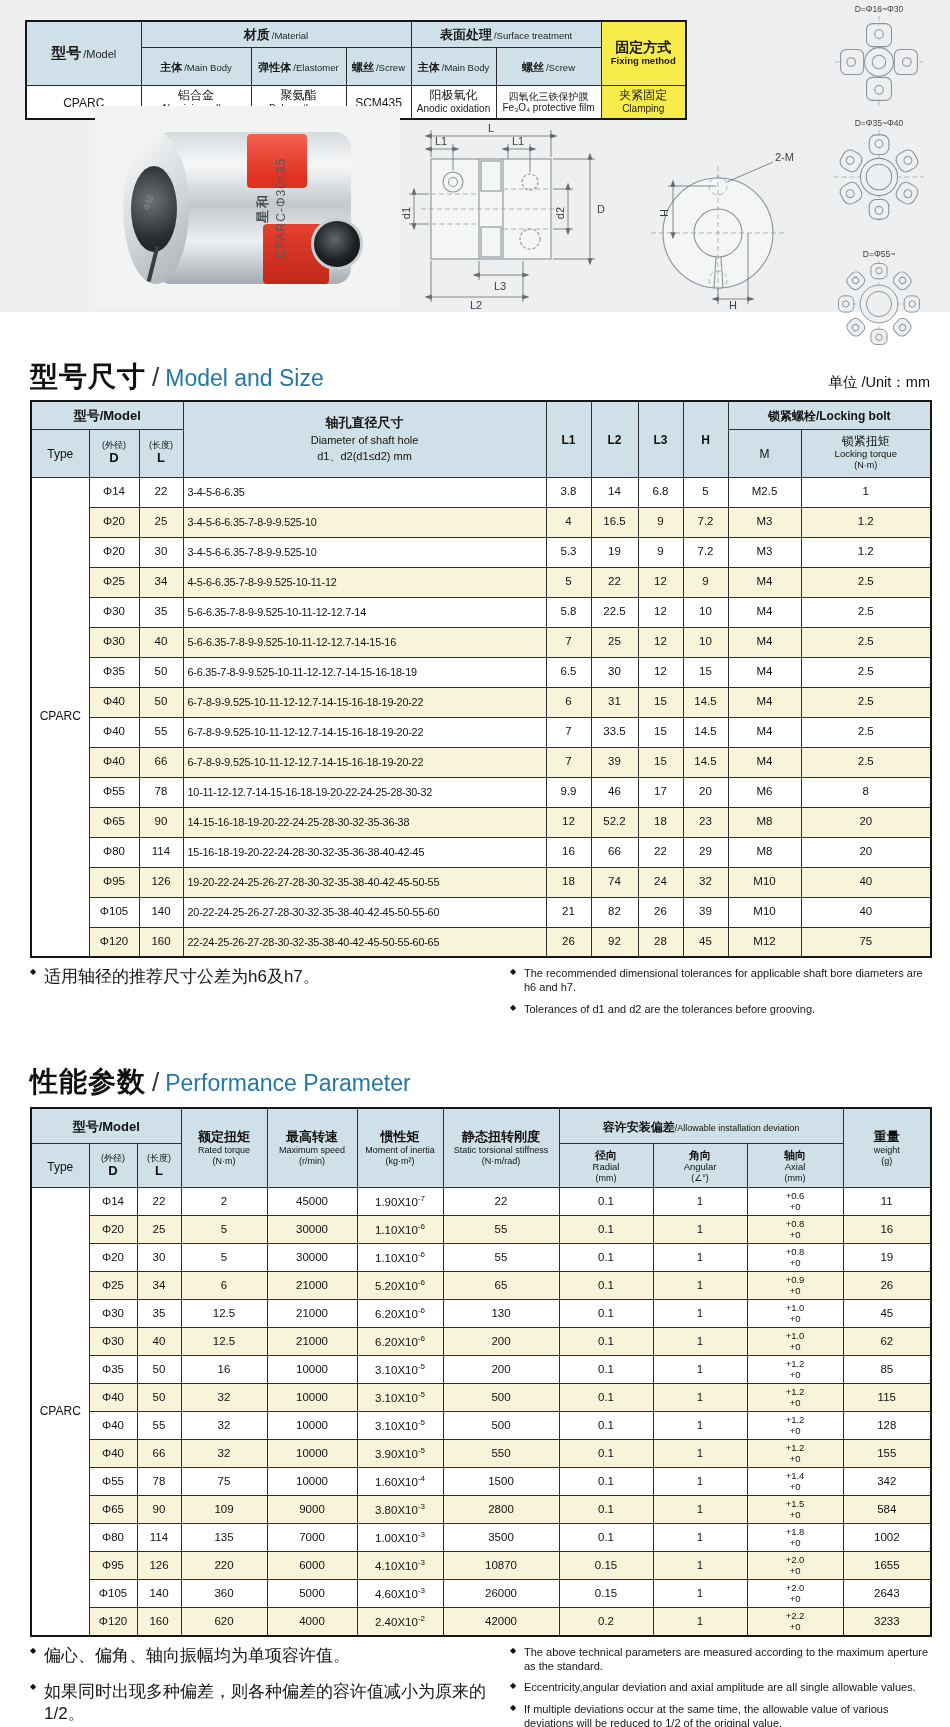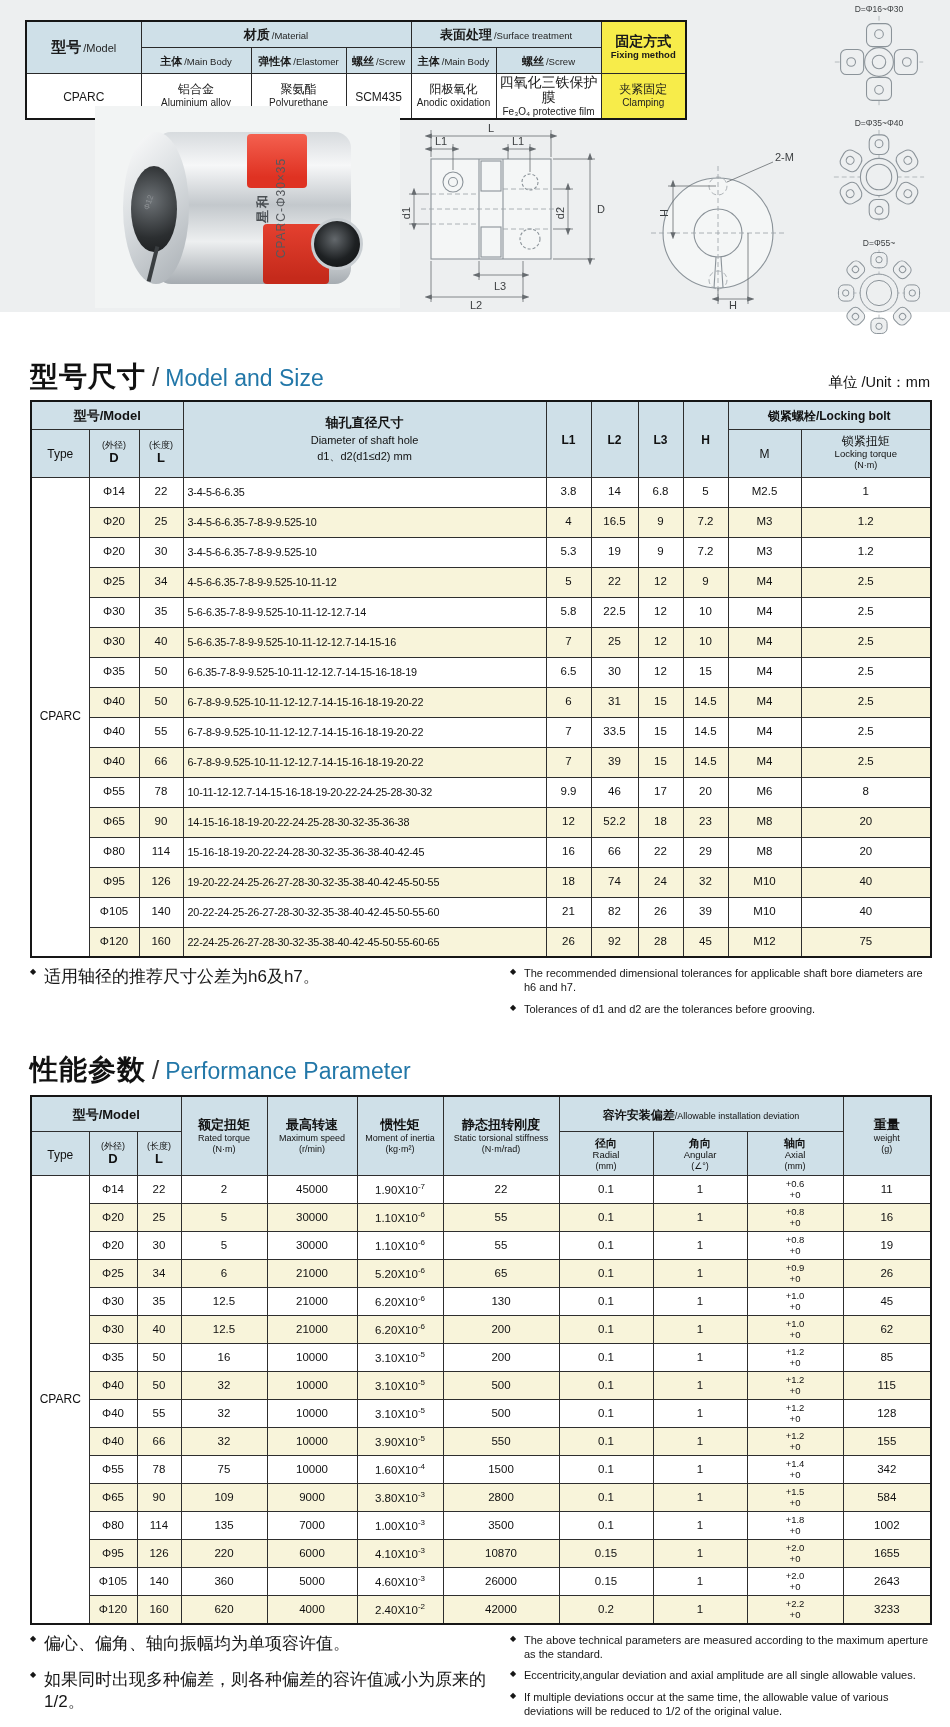--- a/index.html
+++ b/index.html
@@ -24,7 +24,7 @@
   .en2{font-size:10px;color:#222}
   .fix-cn{font-size:14px;font-weight:bold}
   .fix-en{font-size:9.5px}
-  .hr-a{height:26px}.hr-b{height:26px}.hr-c{height:34px}
+  .hr-a{height:26px}.hr-b{height:38px}.hr-c{height:34px}
 
   
   .photo{position:absolute;left:95px;top:106px;width:305px;height:202px;background:#f2f4f4;overflow:hidden}

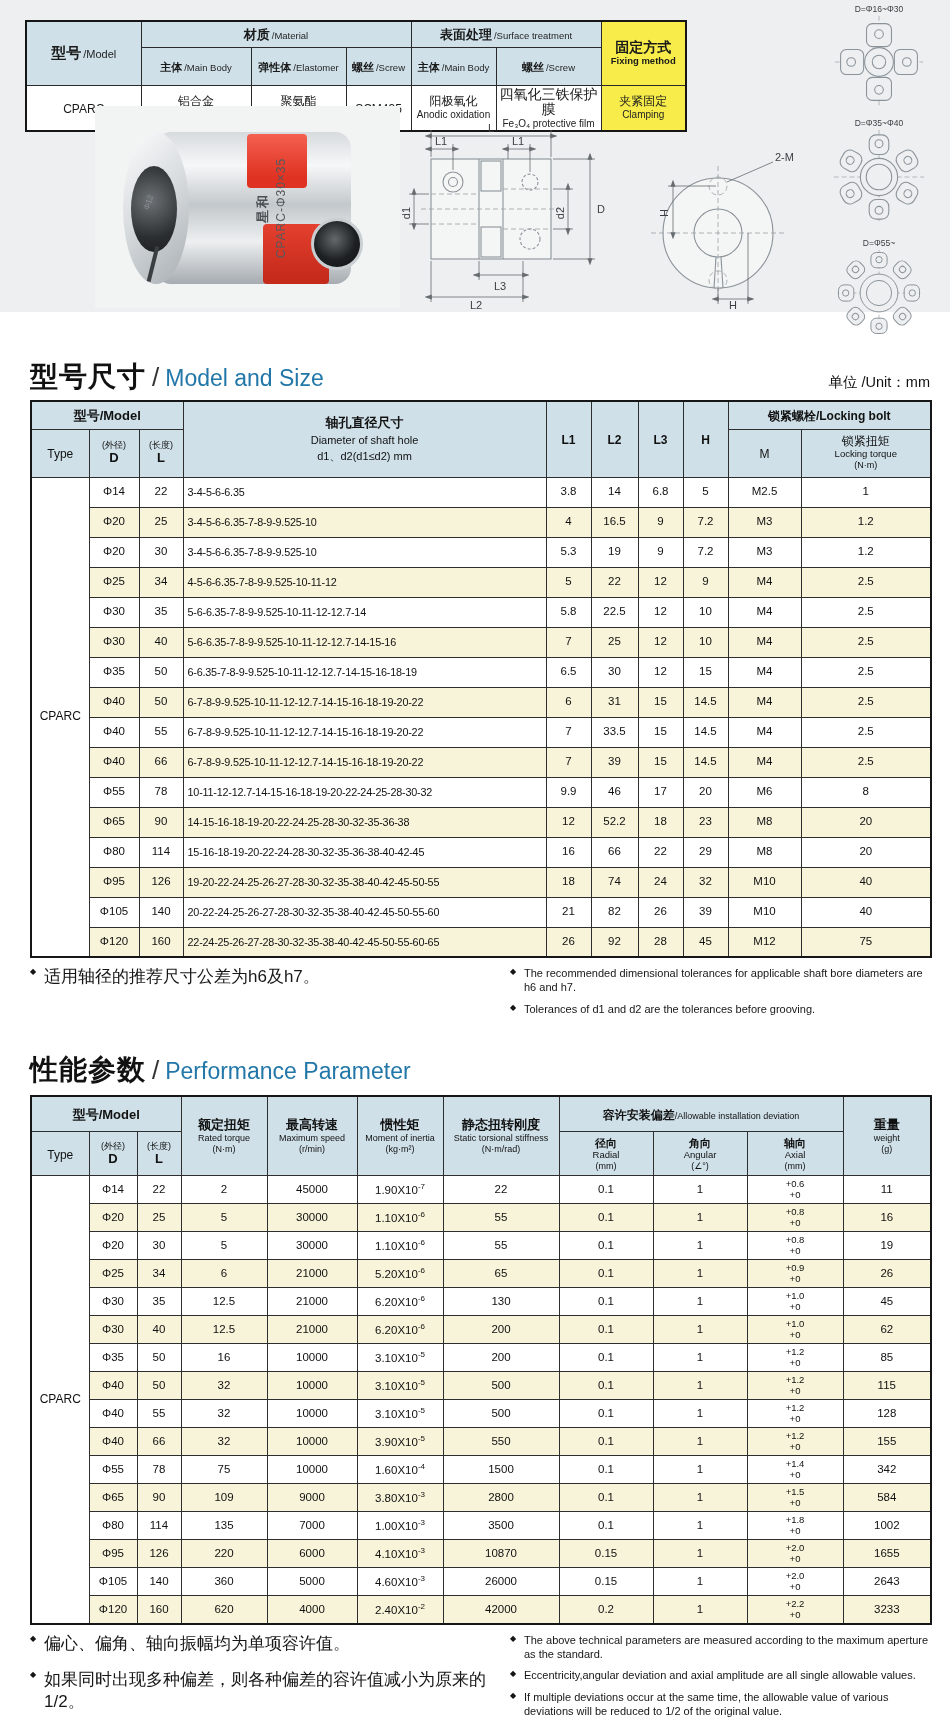--- a/index.html
+++ b/index.html
@@ -147,7 +147,7 @@
               <div class="en2">Anodic oxidation</div>
             </td>
         <td>
-              <div class="cn2" style="font-size:14px">四氧化三铁保护膜</div>
+              <div class="cn2" style="font-size:10px">四氧化三铁保护膜</div>
               <div class="en2">Fe₃O₄ protective film</div>
             </td>
         <td class="yl">

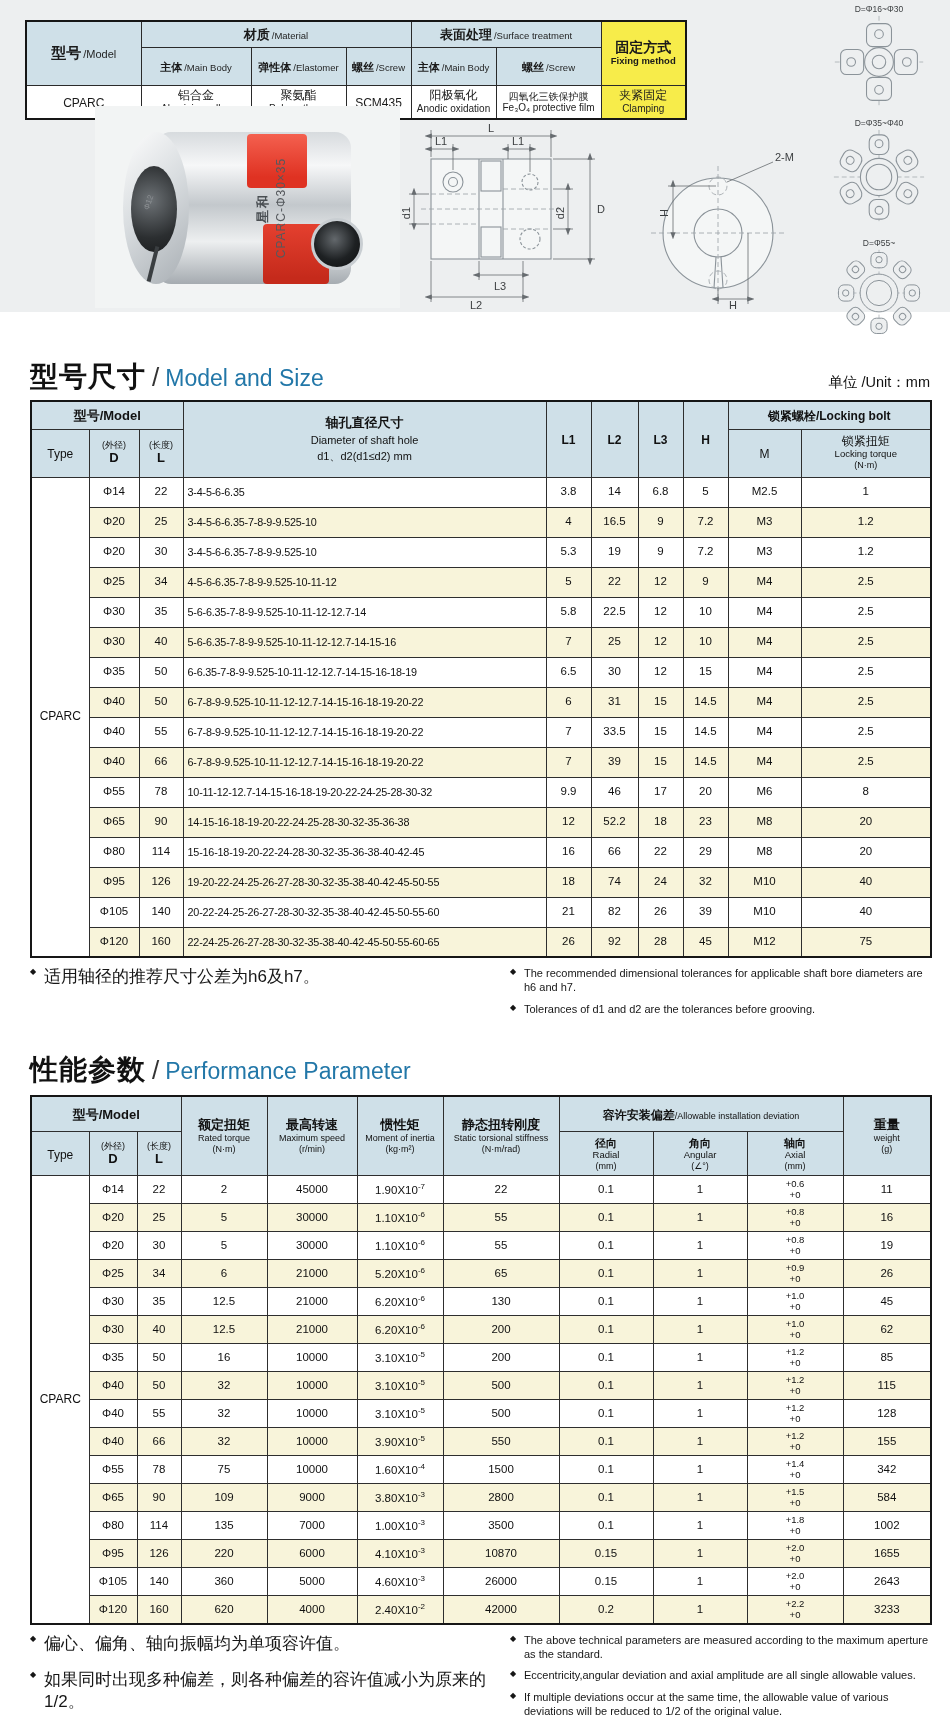--- a/index.html
+++ b/index.html
@@ -339,7 +339,7 @@
           </g>
         </svg>
       </div>
-      <div class="jaw" style="margin-top:8px">
+      <div class="jaw" style="margin-top:19px">
         <span class="jawlabel">D=Φ55~</span>
         <svg viewBox="0 0 120 100" width="134" height="90">
           <g stroke="#9aa1a6" stroke-width="0.7" stroke-dasharray="5,3">

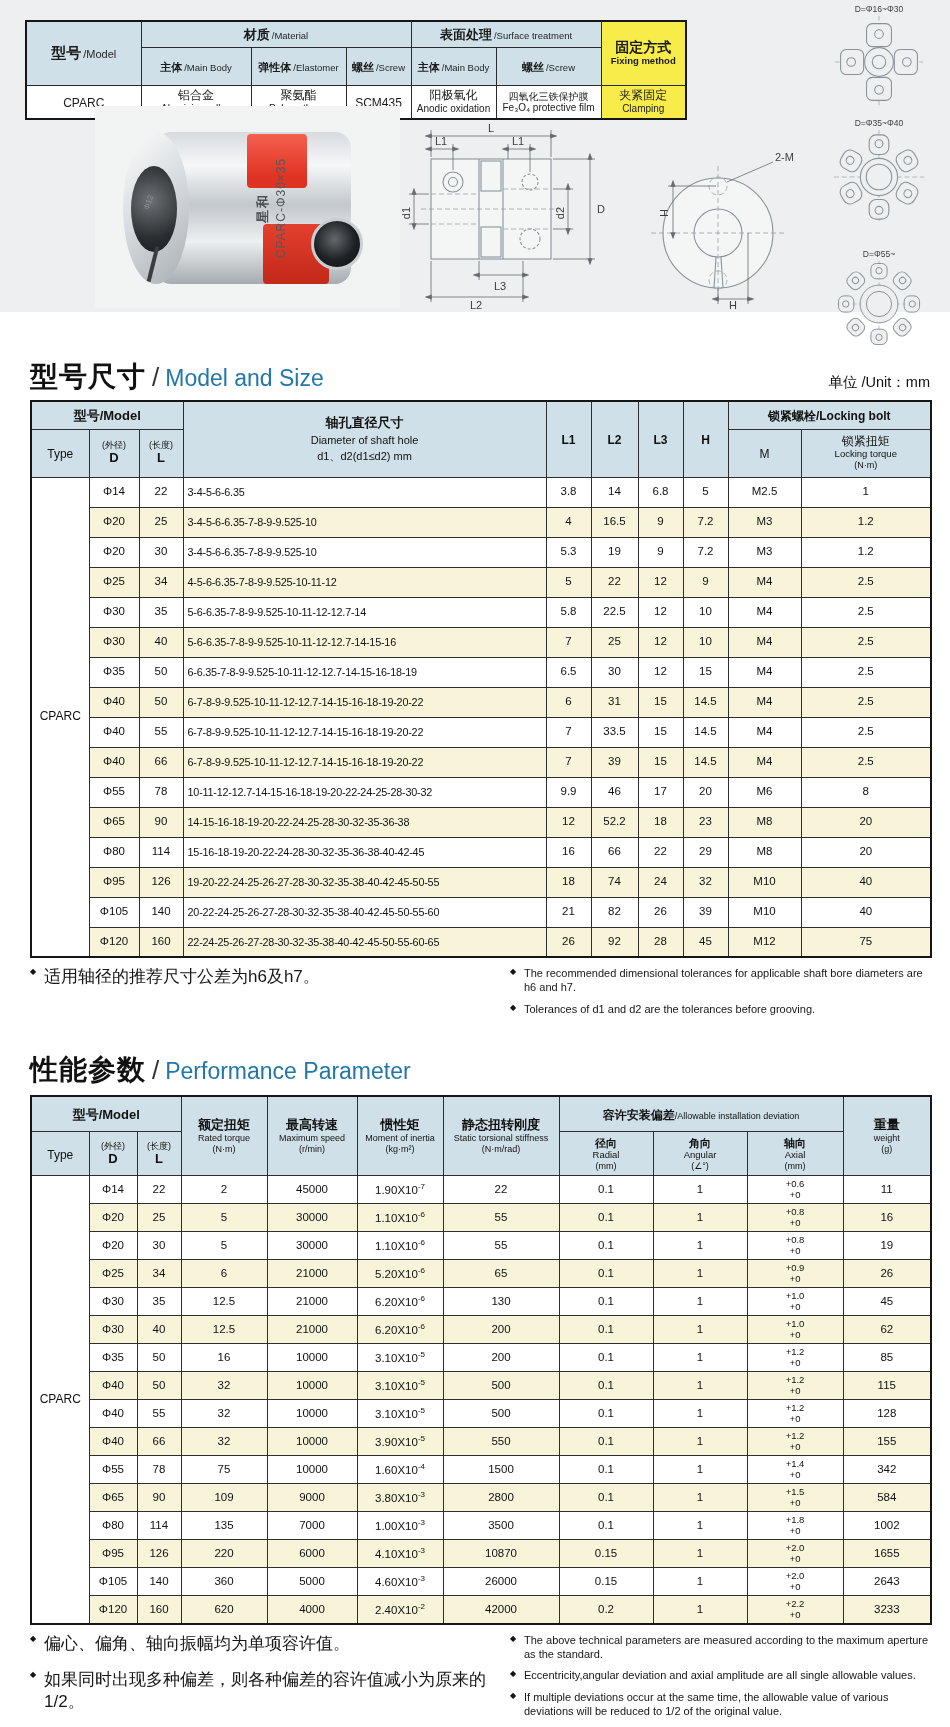--- a/index.html
+++ b/index.html
@@ -60,7 +60,7 @@
   .content{position:absolute;top:312px;left:0;width:950px;padding:0 20px 0 30px}
   .sec-head{display:flex;align-items:flex-end;justify-content:space-between}
   .sh1{margin-top:36px;height:48px}
-  .sh2{margin-top:26px;height:40px}
+  .sh2{margin-top:38px;height:40px}
   .title-cn{font-size:28px;font-weight:bold;color:#111;letter-spacing:1px}
   .title-sep{font-size:26px;font-weight:300;color:#333;margin:0 6px}
   .title-en{font-size:23px;color:#2277a8}

